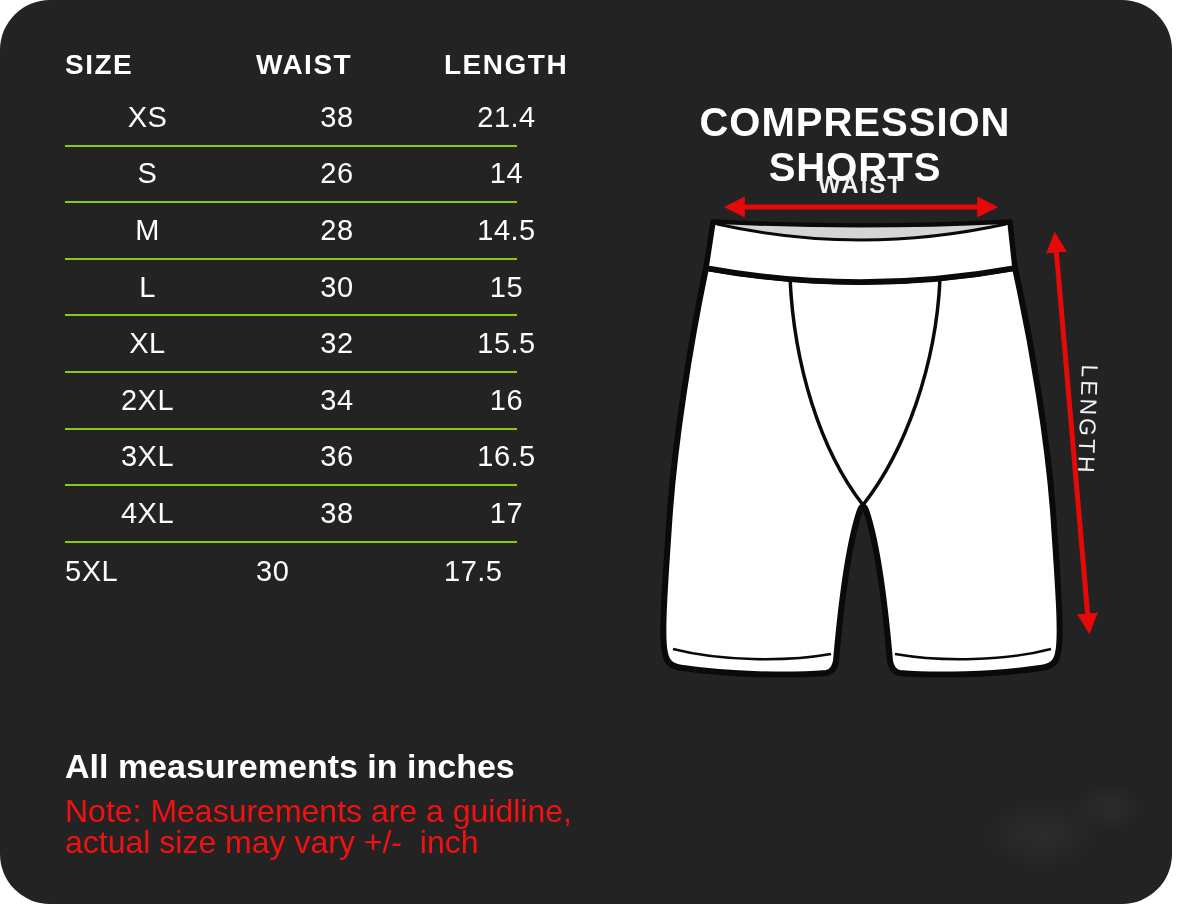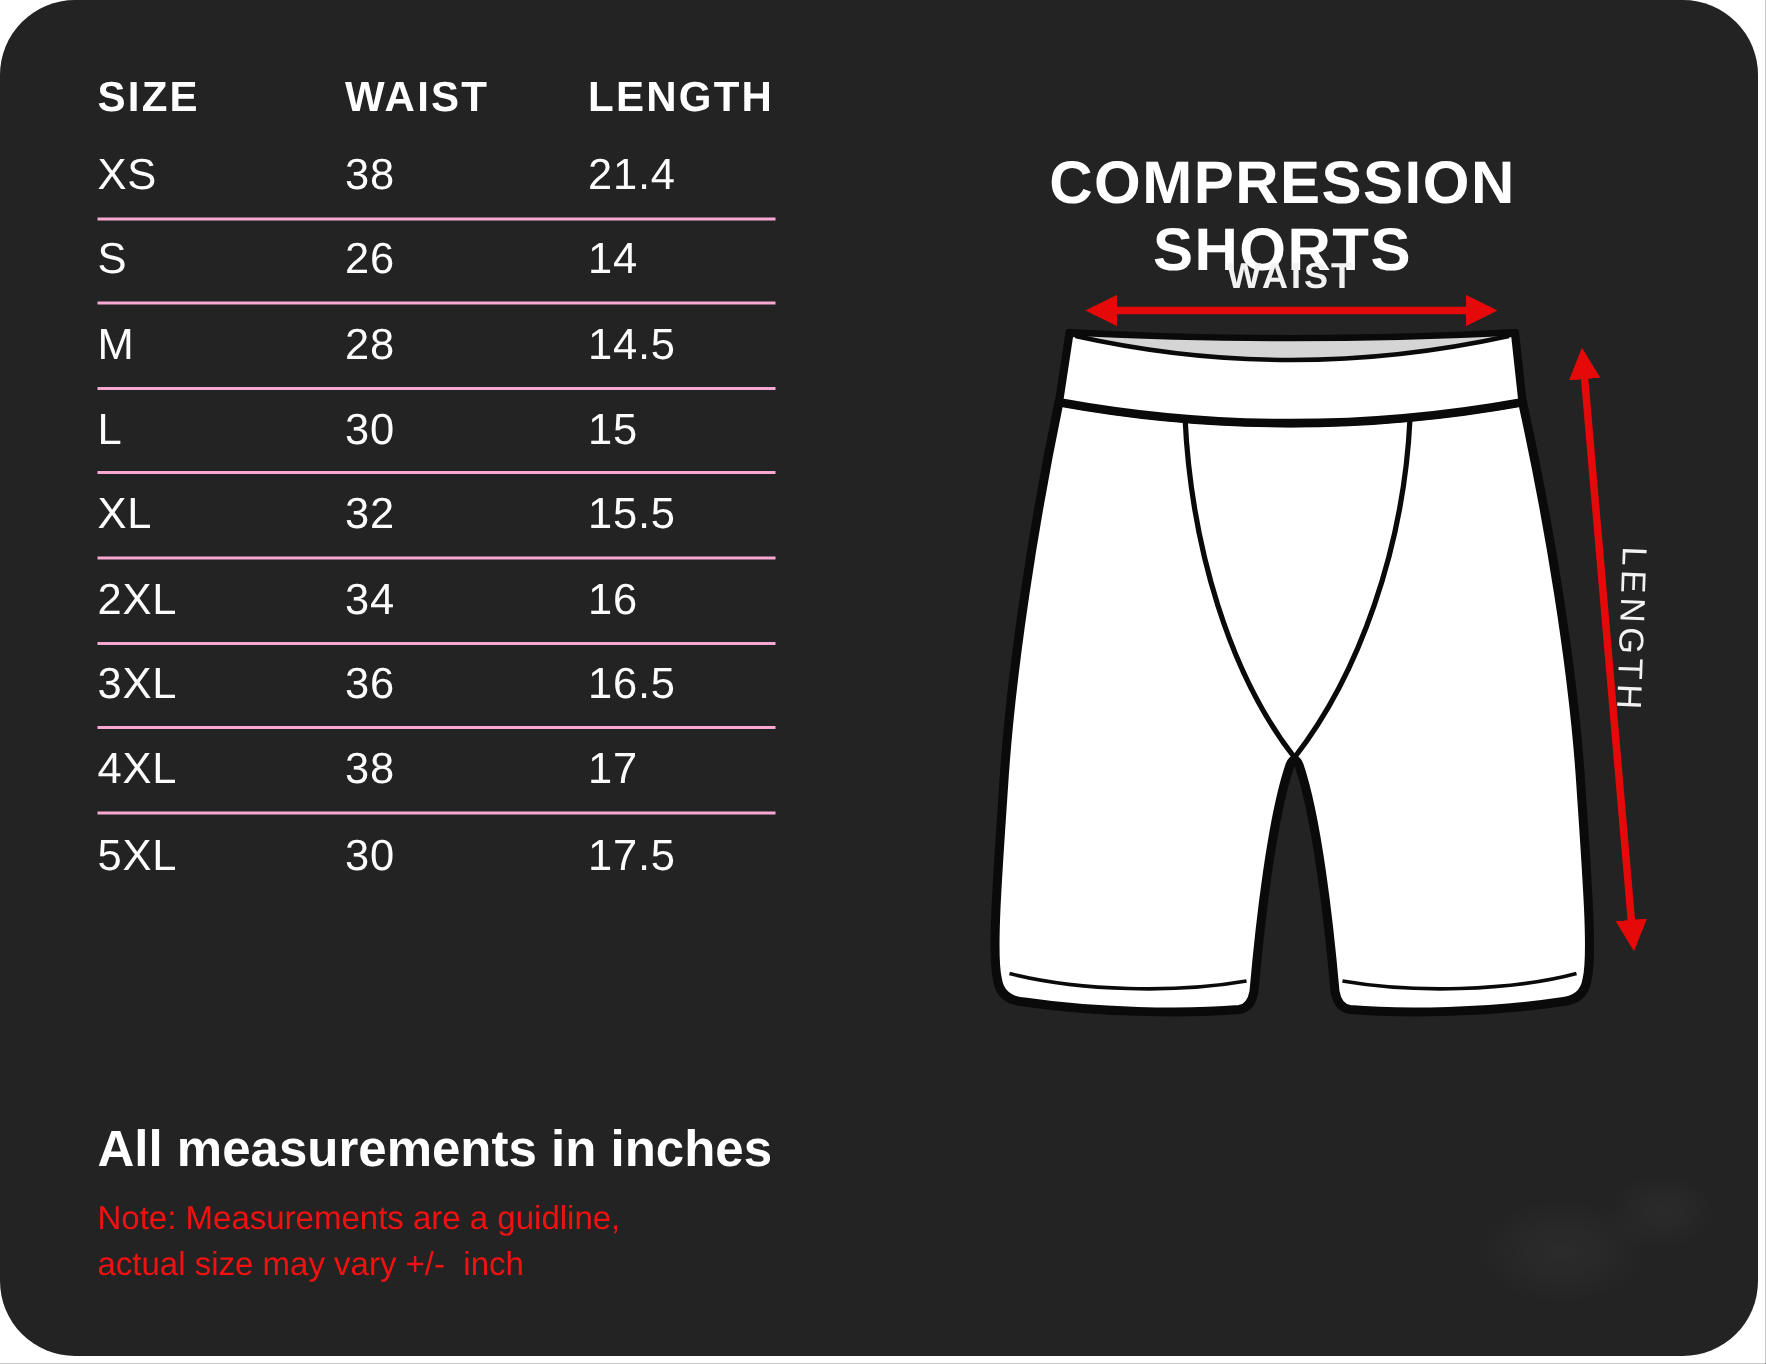--- a/index.html
+++ b/index.html
@@ -15,7 +15,7 @@
 
   
   .size-table { position: absolute; left: 65px; top: 40px; width: 452px; color: #ffffff; }
-  .trow { display: grid; grid-template-columns: 165px 162px 125px; align-items: center; height: 56.6px; }
+  .trow { display: grid; grid-template-columns: 165px 162px 125px; align-items: center; height: 56.6px; gap: 26px; }
   .trow.thead { height: 50px; }
   .trow.sep { border-bottom: 2px solid #f9a8d4; }
   .cell { font-size: 29px; font-weight: 400; color: #fcfcfc; letter-spacing: 0.5px; }

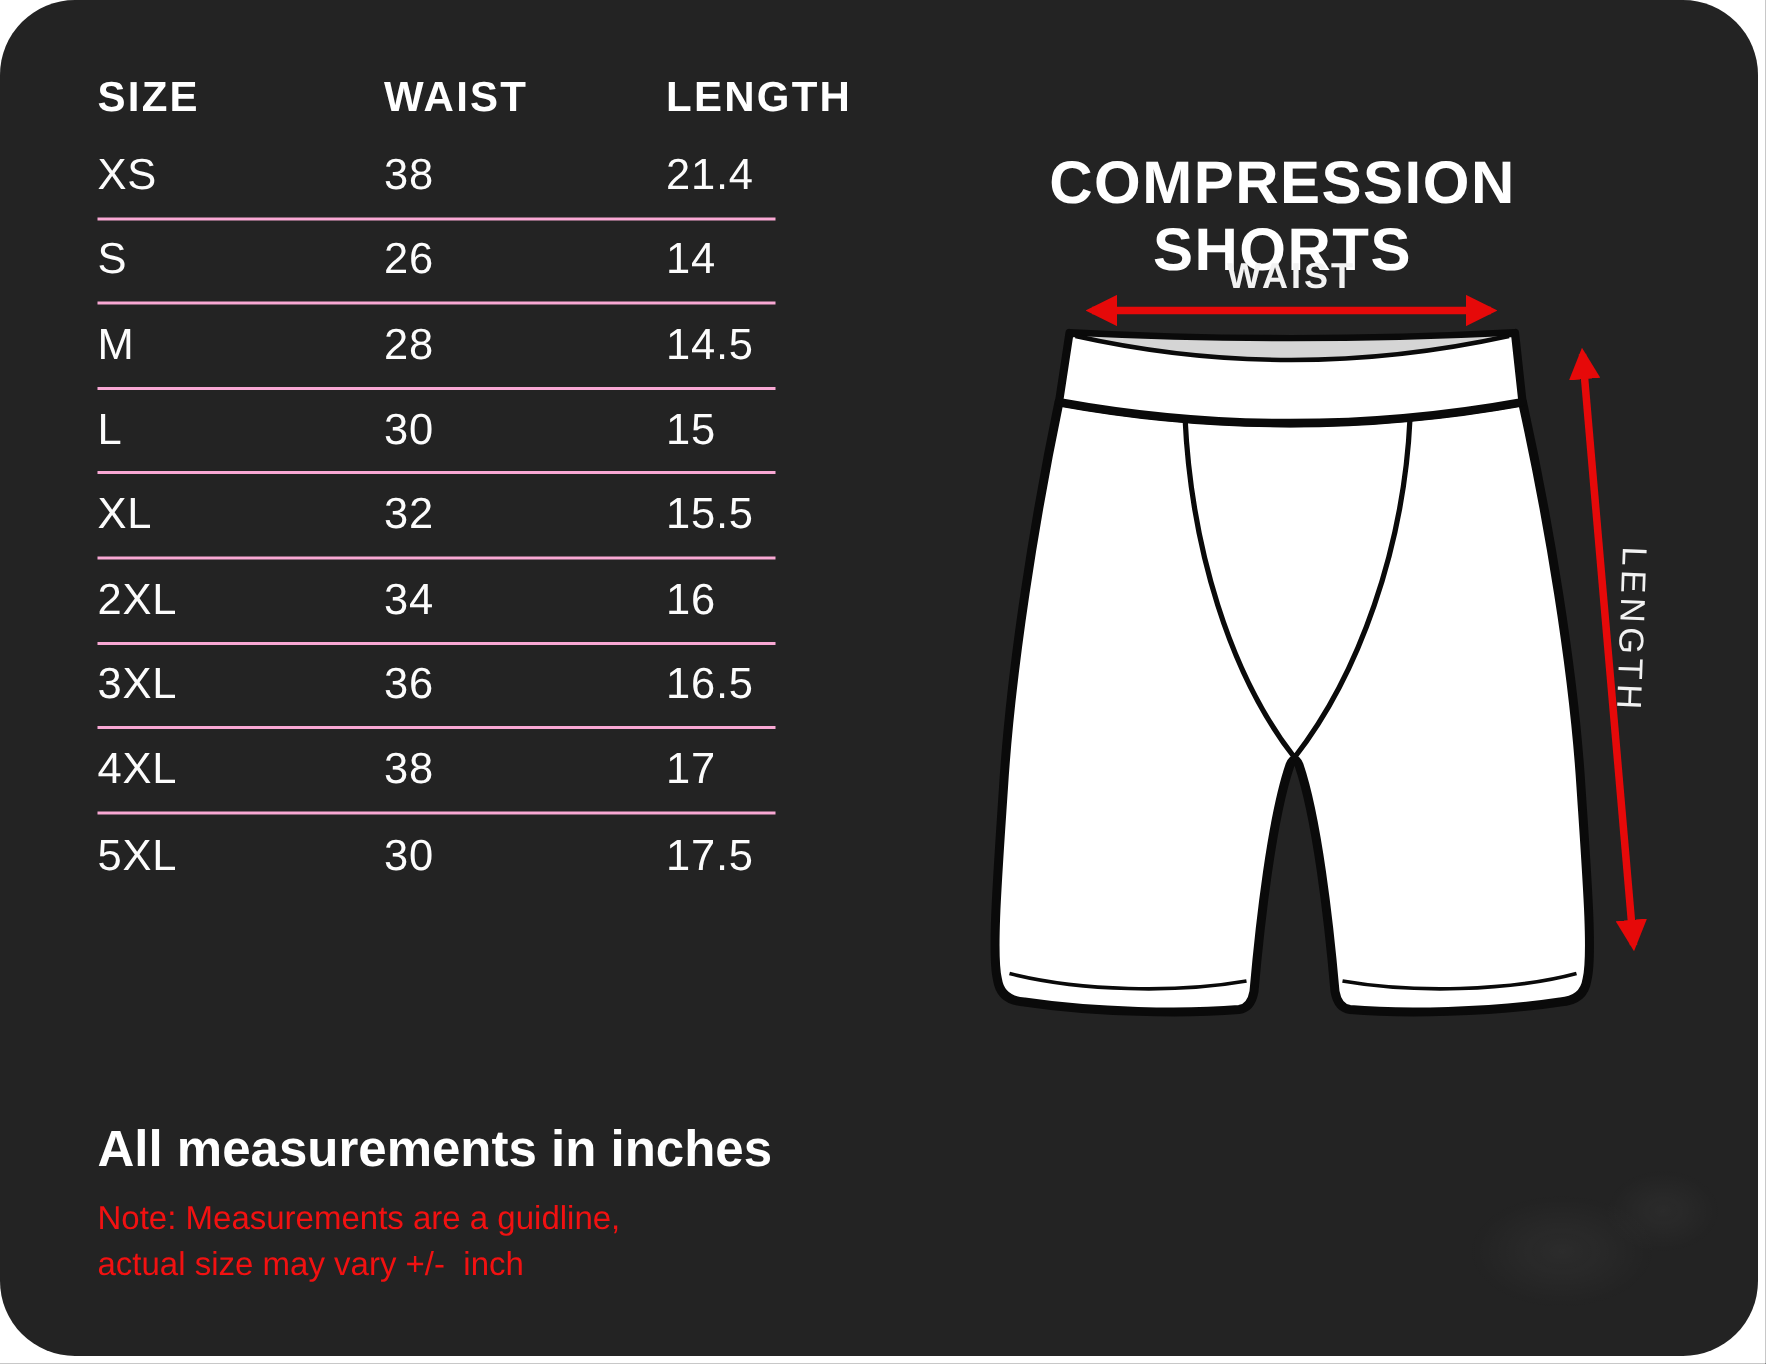--- a/index.html
+++ b/index.html
@@ -17,7 +17,7 @@
   .size-table { position: absolute; left: 65px; top: 40px; width: 452px; color: #ffffff; }
   .trow { display: grid; grid-template-columns: 165px 162px 125px; align-items: center; height: 56.6px; gap: 26px; }
   .trow.thead { height: 50px; }
-  .trow.sep { border-bottom: 2px solid #f9a8d4; }
+  .trow.sep { border-bottom: 2px solid #84cc16; text-align: center; }
   .cell { font-size: 29px; font-weight: 400; color: #fcfcfc; letter-spacing: 0.5px; }
   .cell.h { font-size: 28px; font-weight: 700; letter-spacing: 1.5px; color: #ffffff; }
 

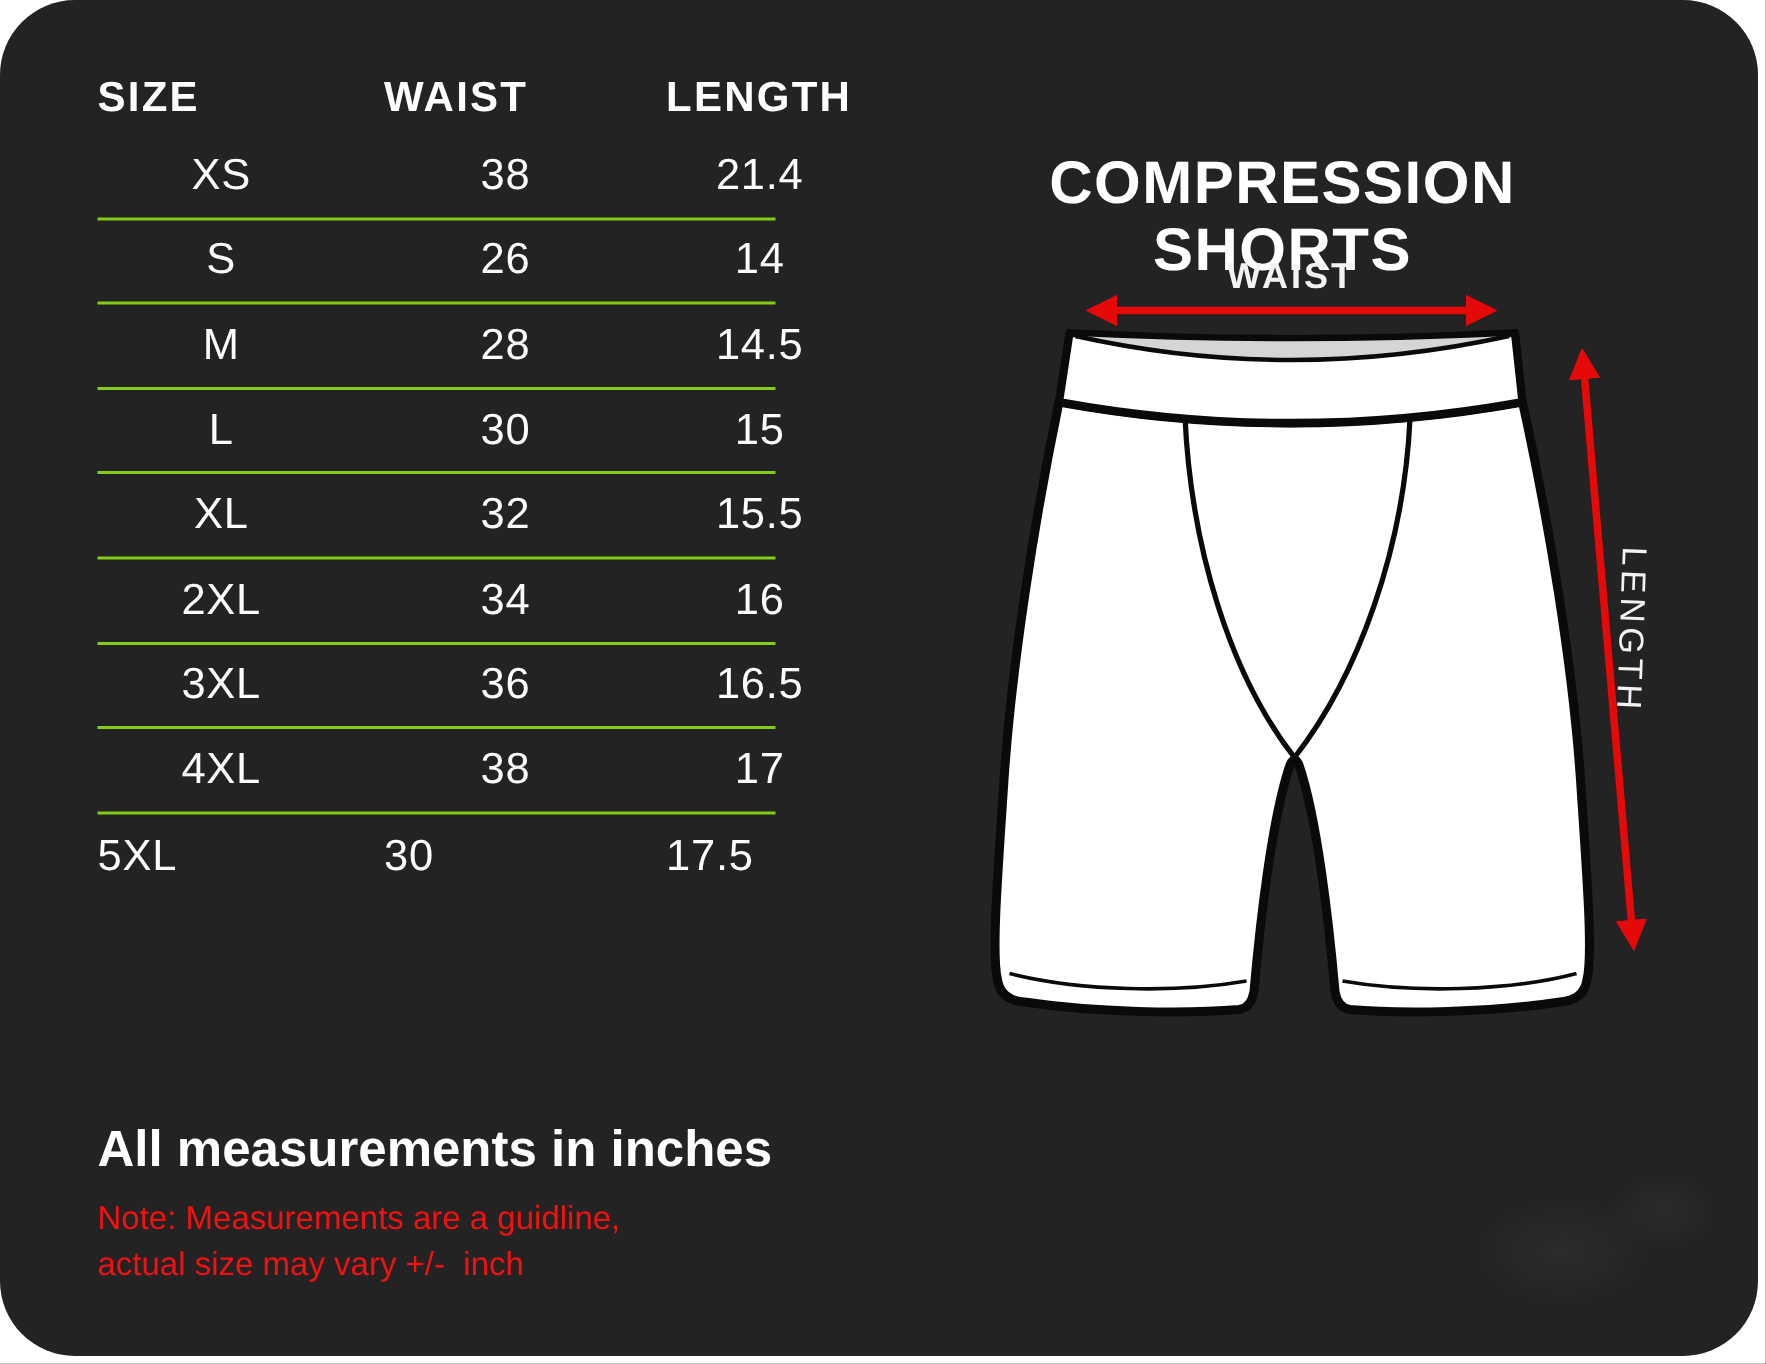--- a/index.html
+++ b/index.html
@@ -23,7 +23,7 @@
 
   
   .note-white { position: absolute; left: 65px; top: 747px; font-size: 34px; font-weight: 700; color: #ffffff; }
-  .note-red { position: absolute; left: 65px; top: 796px; font-size: 22px; font-weight: 400;
+  .note-red { position: absolute; left: 65px; top: 796px; font-size: 32px; font-weight: 400;
     color: #f21111; line-height: 31px; }
 
   

